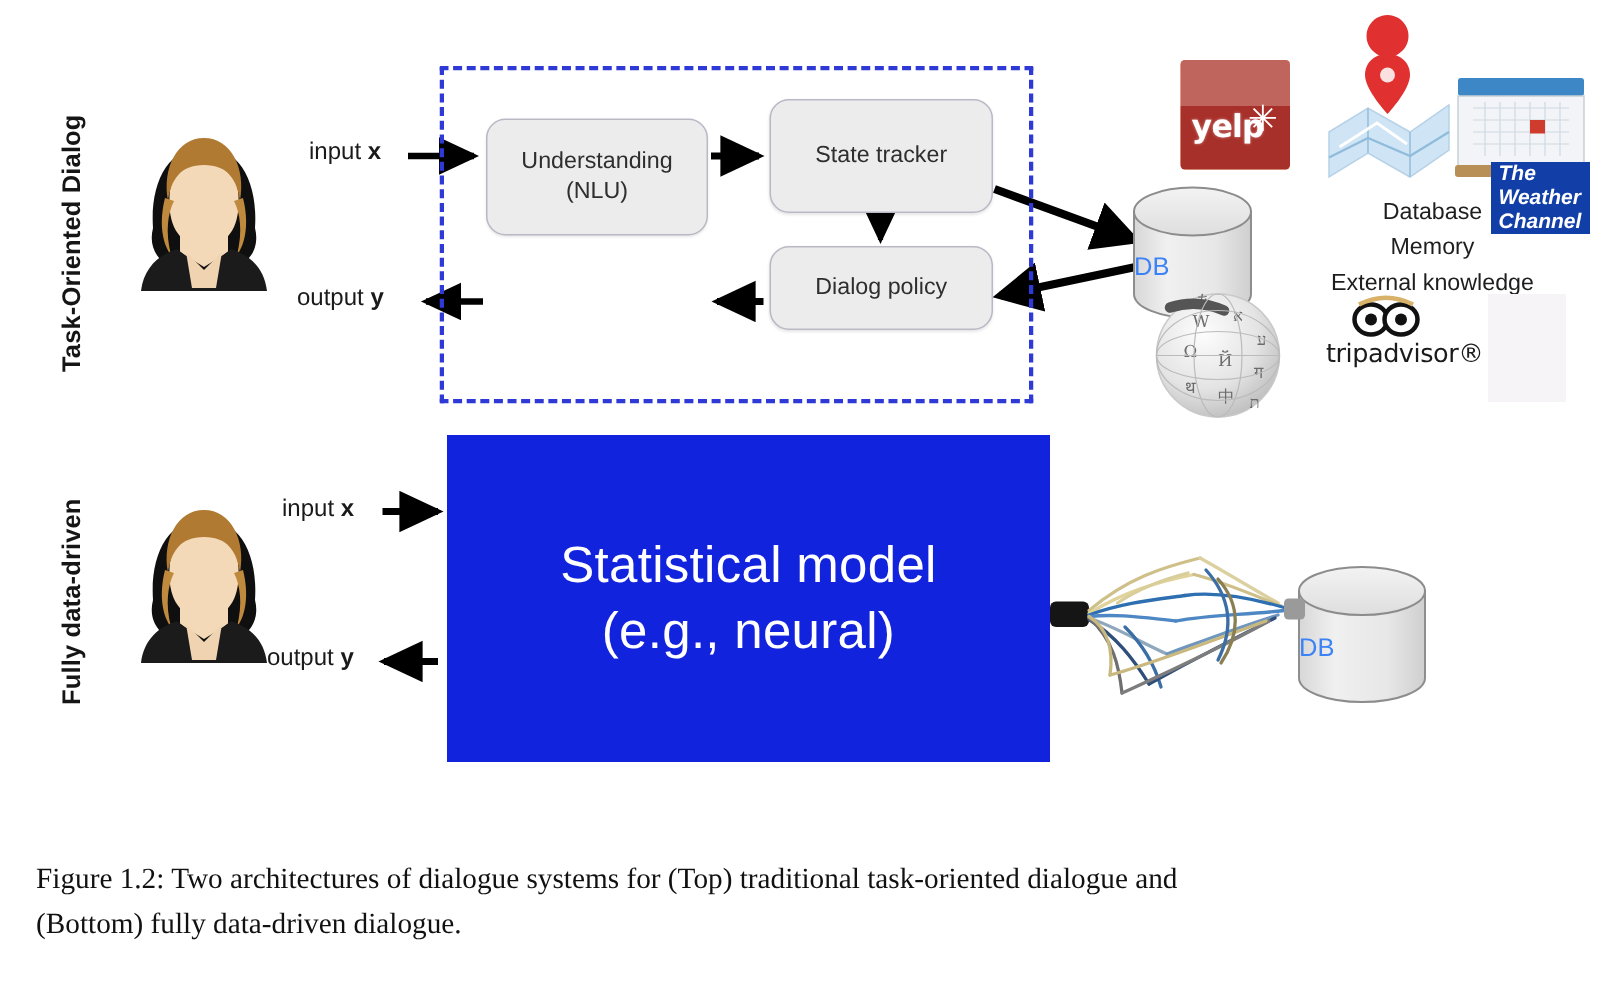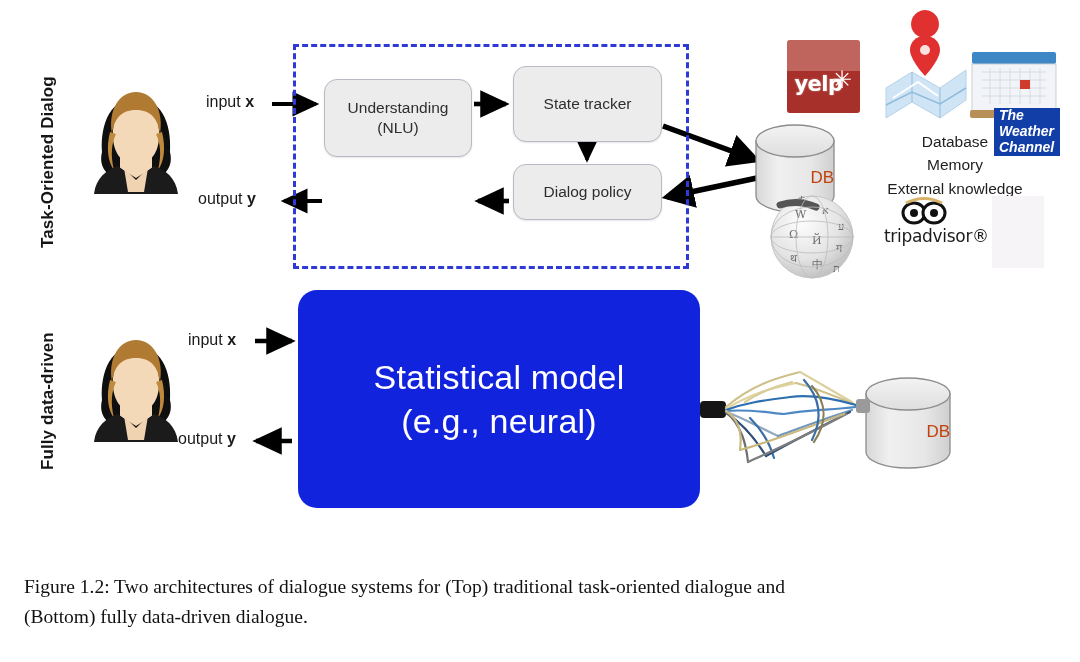--- a/index.html
+++ b/index.html
@@ -86,9 +86,9 @@
   .db .db-text {
     position: absolute;
     left: 0; right: 0;
-    text-align: right;
+    text-align: left;
     font-size: 17px;
-    color: #c2410c;
+    color: #3b82f6;
   }
 
   

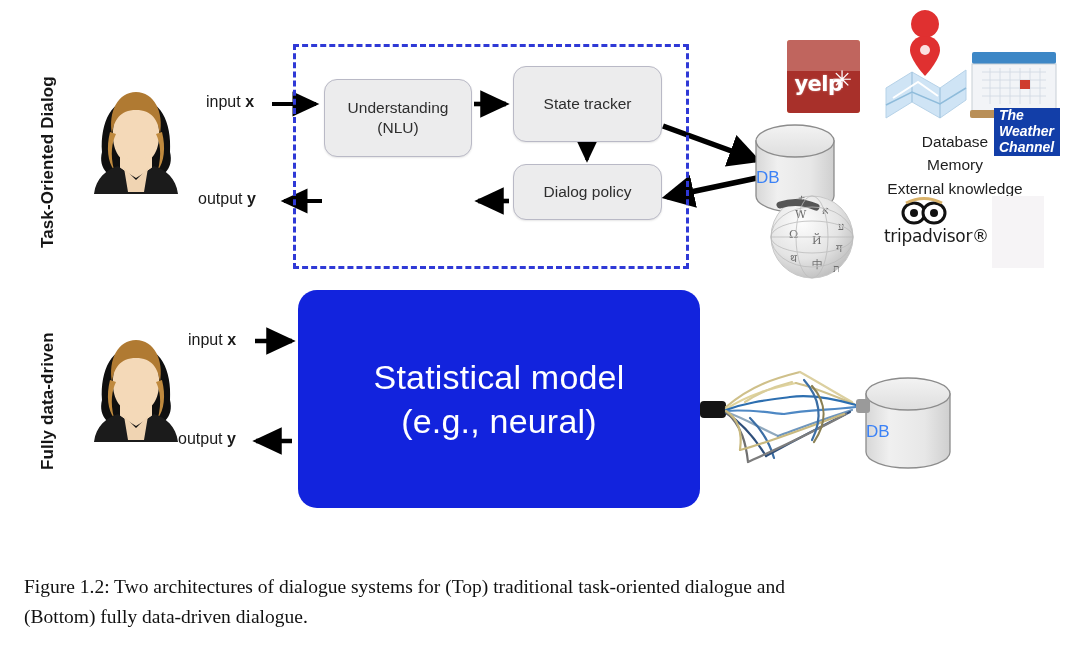--- a/index.html
+++ b/index.html
@@ -443,7 +443,7 @@
     <span>output </span><b>y</b>
   </div>
 
-  <div class="bigblue" style="left:298px; top:290px; width:402px; height:218px;border-radius:19px;">
+  <div class="bigblue" style="left:298px; top:290px; width:402px; height:218px;">
     <div>
       <div>Statistical model</div>
       <div>(e.g., neural)</div>

